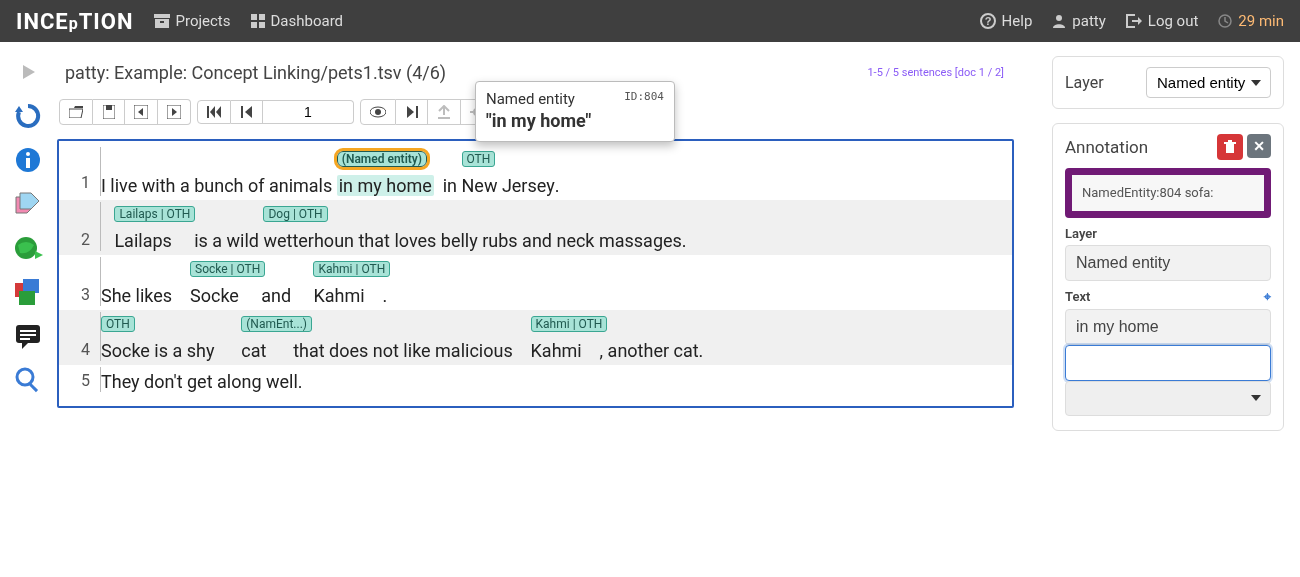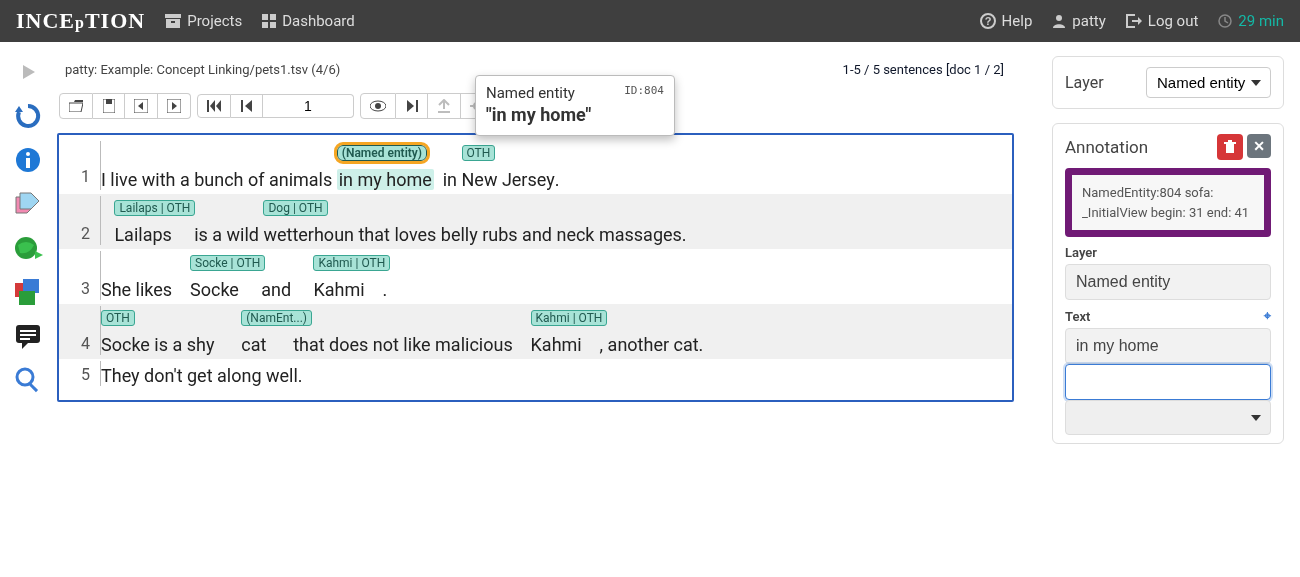--- a/index.html
+++ b/index.html
@@ -8,7 +8,7 @@
 
   
   .topnav { height:42px; background:#3f3f3f; color:#fff; display:flex; align-items:center; padding:0 16px; gap:20px; }
-  .brand { font-size:22px; font-weight:700; letter-spacing:1px;font-family:Liberation Serif, serif; }
+  .brand { font-size:22px; font-weight:700; letter-spacing:1px; }
   .brand .lc { font-size:16px; vertical-align:middle; }
   .navlink { color:#ddd; display:inline-flex; align-items:center; gap:6px; font-size:15px; }
   .spacer { flex:1; }

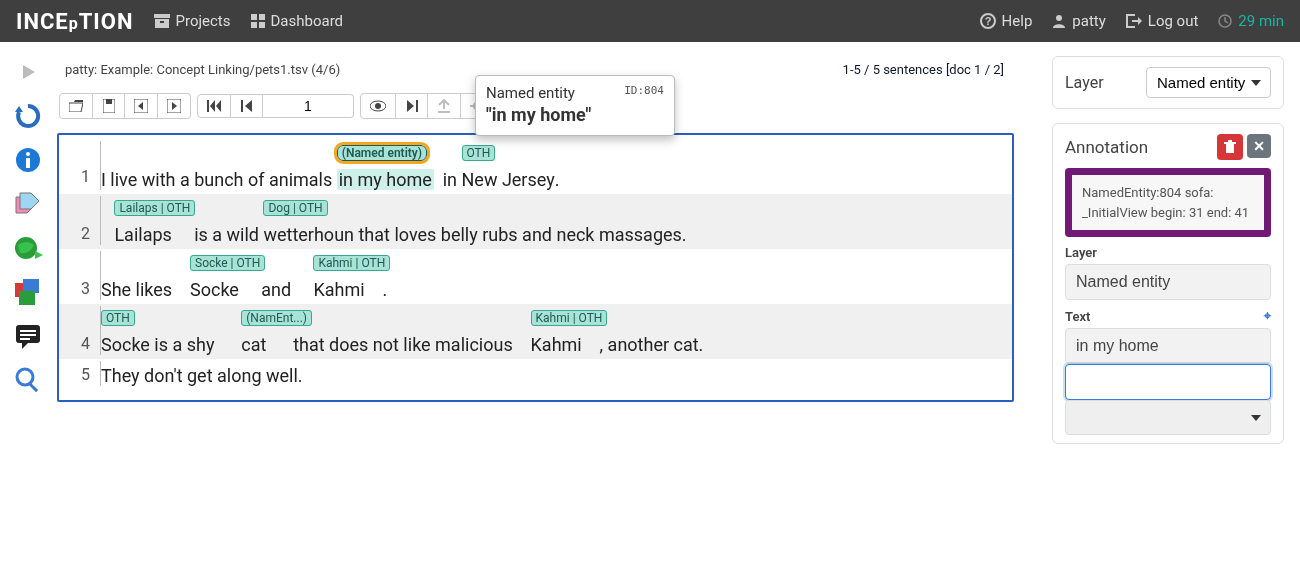--- a/index.html
+++ b/index.html
@@ -116,7 +116,7 @@
       </svg>
     <span>Log out</span>
   </span>
-  <span class="navlink" style="color:#14b8a6">
+  <span class="navlink" style="color:#fdba74">
     <svg class="icon-svg" width="14" height="14" viewBox="0 0 14 14">
         <circle cx="7" cy="7" r="6" fill="none" stroke="#888" stroke-width="1.5"></circle>
         <path d="M7 3 L7 7 L10 9" stroke="#888" stroke-width="1.5" fill="none"></path>

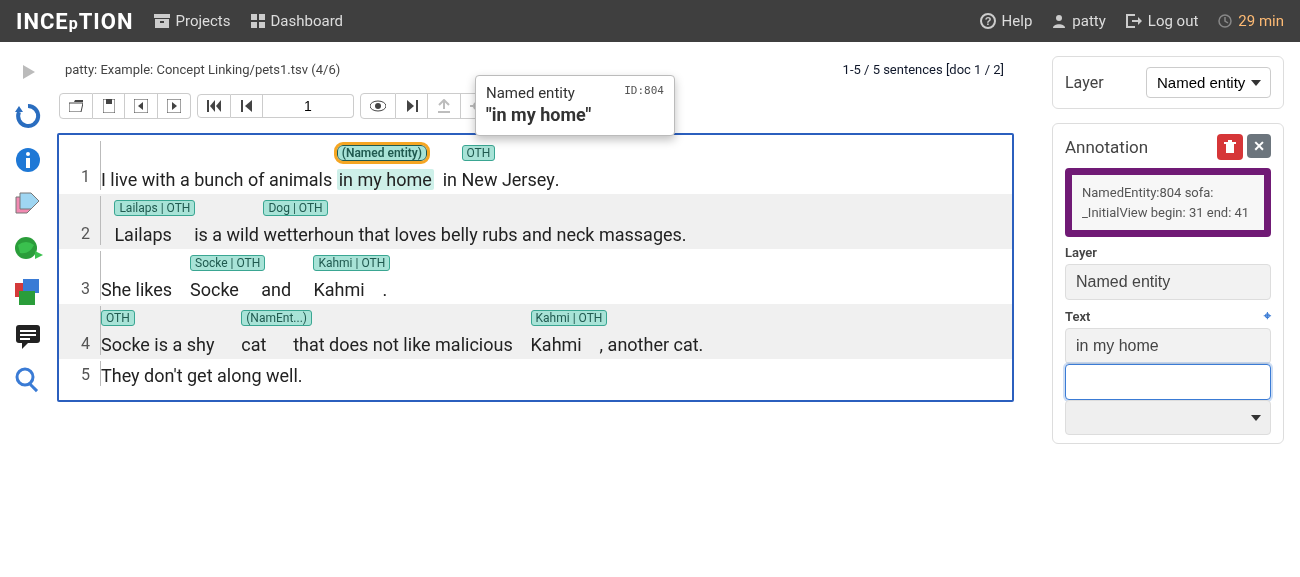--- a/index.html
+++ b/index.html
@@ -185,7 +185,7 @@
 
   <div class="center">
     <div class="doc-header">
-      <span style="font-size:13px;color:#444">patty: Example: Concept Linking/pets1.tsv (4/6)</span>
+      <span style="font-size:18px;color:#444">patty: Example: Concept Linking/pets1.tsv (4/6)</span>
       <span class="status">1-5 / 5 sentences [doc 1 / 2]</span>
     </div>
 

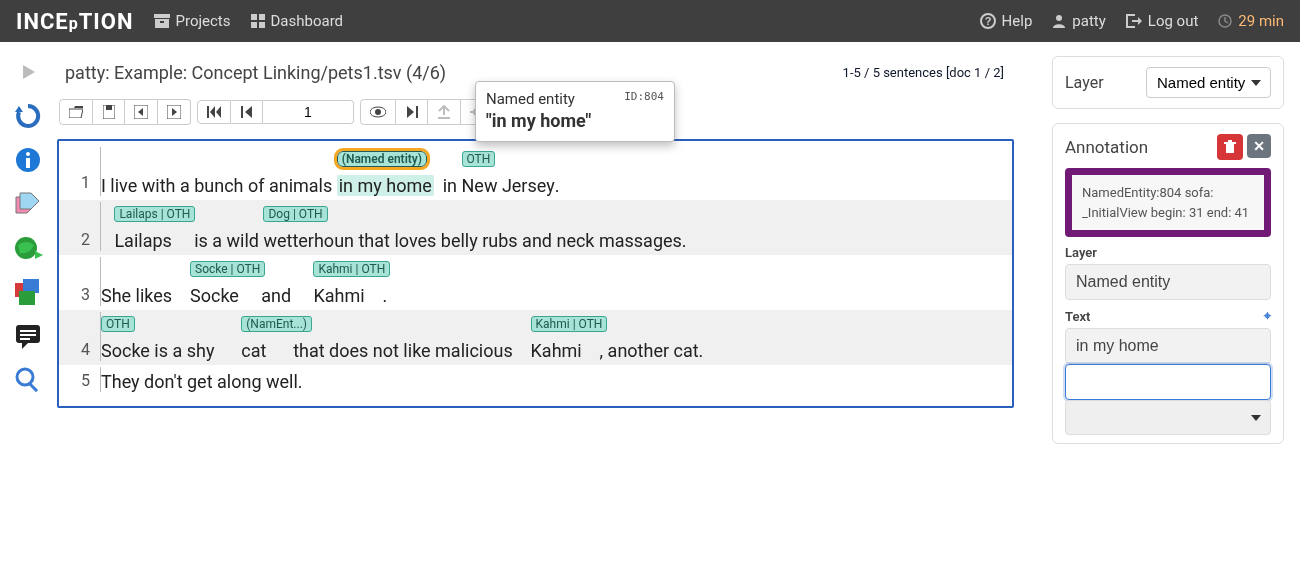--- a/index.html
+++ b/index.html
@@ -24,7 +24,7 @@
   
   .center { flex:1; padding:12px 14px 0 0; display:flex; flex-direction:column; min-width:0; }
   .doc-header { display:flex; align-items:center; justify-content:space-between; padding:8px 10px; }
-  .doc-header .status { color:#0f172a; font-size:13px; }
+  .doc-header .status { color:#8b5cf6; font-size:11px; }
   .toolbar { display:flex; align-items:center; gap:6px; margin:2px 0 8px 0; padding:6px 4px; background:#fff; position:relative; }
   .btngroup { display:flex; }
   .btn { border:1px solid #ccc; background:#fff; color:#333; padding:5px 9px; min-width:32px; font-size:14px; display:inline-flex; align-items:center; justify-content:center; cursor:pointer; }

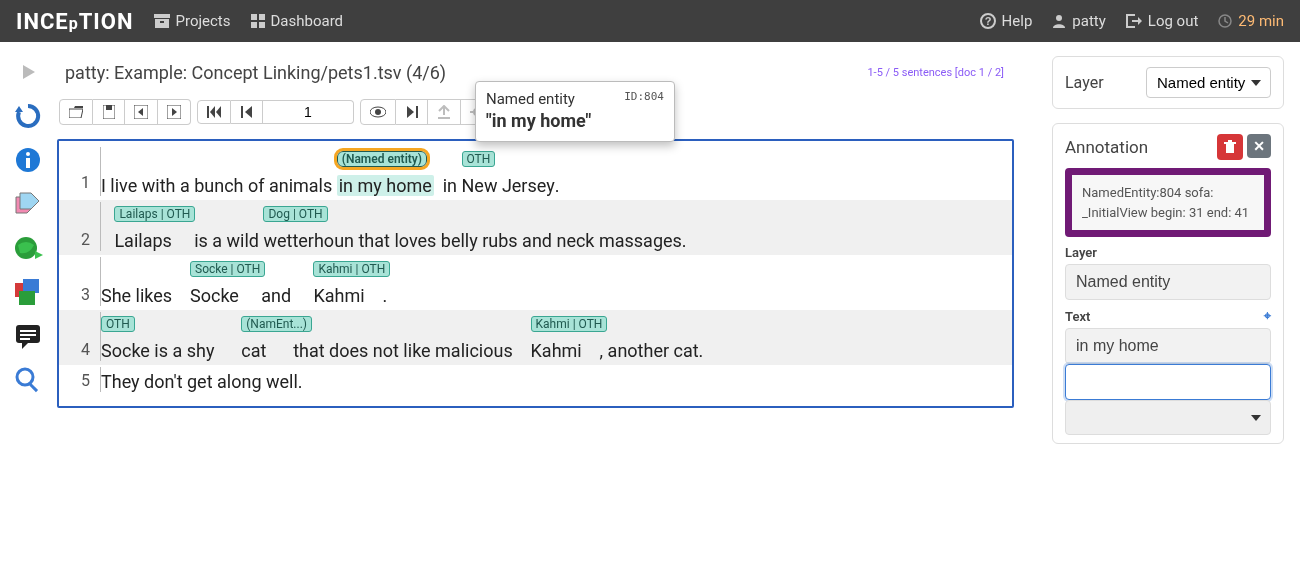--- a/index.html
+++ b/index.html
@@ -304,7 +304,7 @@
       <span class="selwrap"><select class="layer-select"><option>Named entity</option></select></span>
     </div>
 
-    <div class="panel" style="padding-bottom:8px">
+    <div class="panel" style="padding-bottom:14px">
       <div style="display:flex;justify-content:space-between;align-items:center">
         <span class="panel-title">Annotation</span>
         <span class="pill-row">

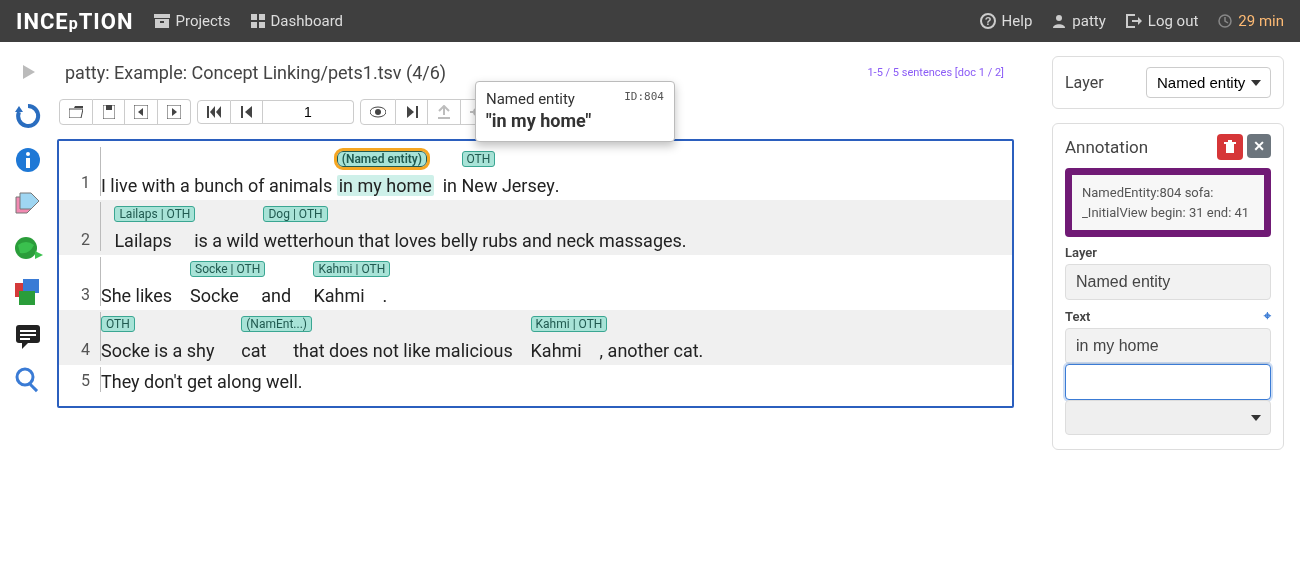--- a/index.html
+++ b/index.html
@@ -320,7 +320,6 @@
       </div>
       <div class="meta-card">
         <div>NamedEntity:804 sofa:</div>
-        <div>_InitialView begin: 31 end: 41</div>
       </div>
 
       <div class="fld-label">Layer</div>

